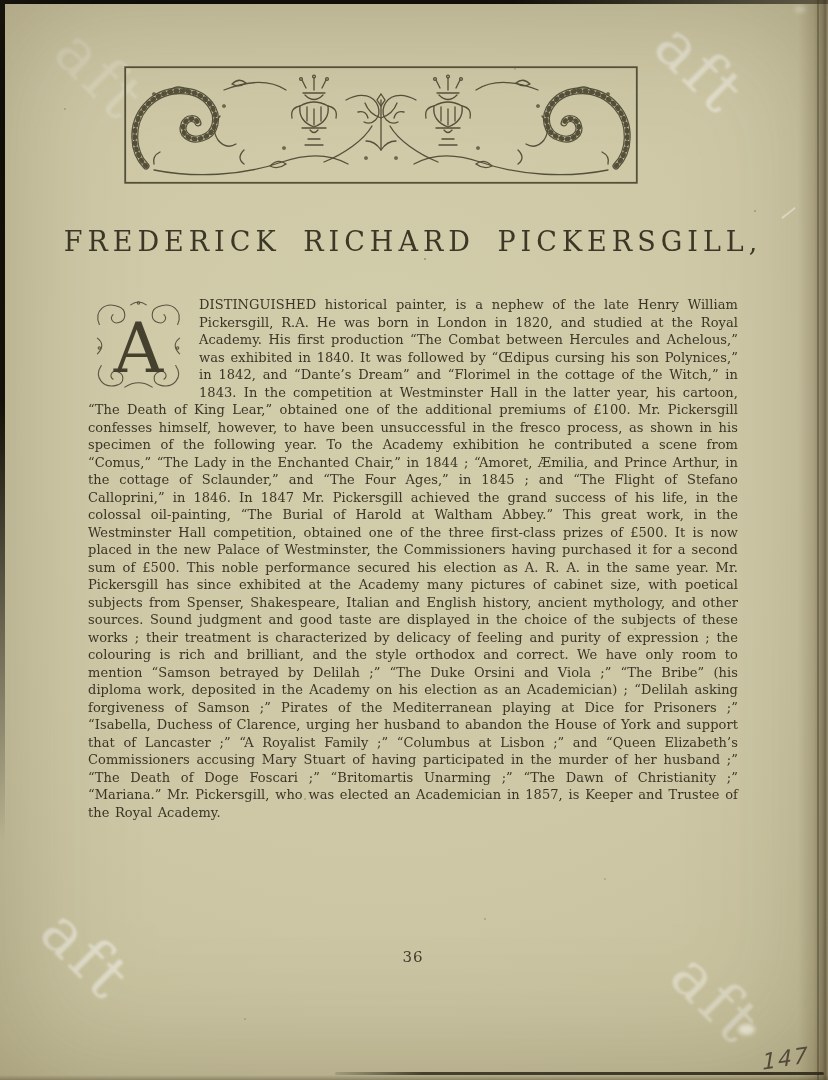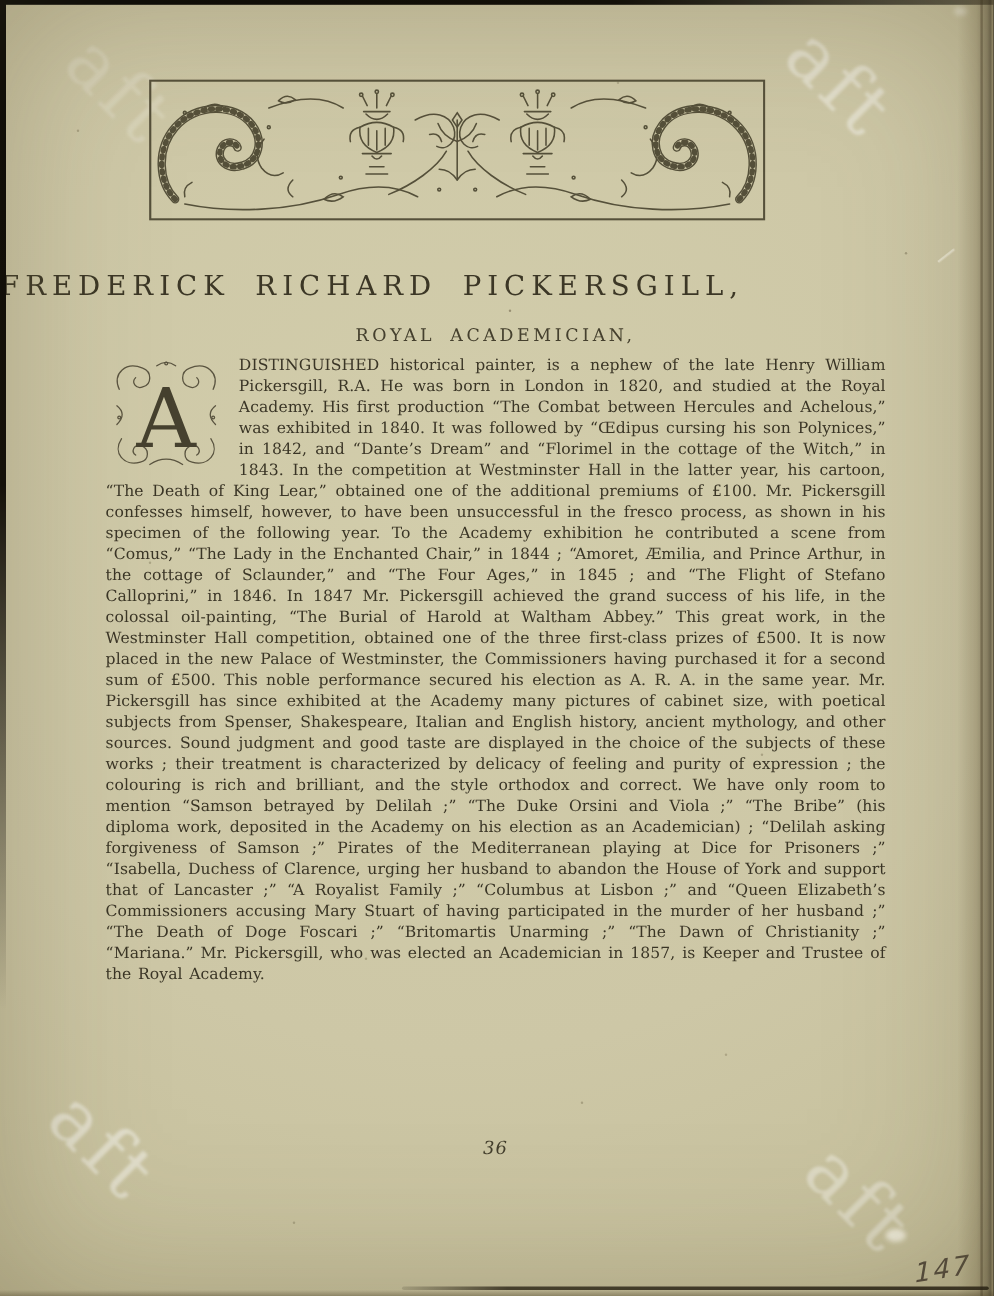--- a/index.html
+++ b/index.html
@@ -36,8 +36,8 @@
   .headpiece svg{display:block;width:100%;height:100%;}
 
   
-  .title{position:absolute;left:0;top:226px;width:826px;
-      font-size:23px;letter-spacing:5px;word-spacing:9px;color:#3c3726;}
+  .title{position:absolute;left:0;top:226px;width:826px;text-align:center;
+      font-size:27px;letter-spacing:5px;word-spacing:9px;color:#3c3726;}
   .subtitle{position:absolute;left:0;top:272px;width:826px;text-align:center;
       font-size:14.5px;letter-spacing:3px;word-spacing:5px;color:#45402e;}
 

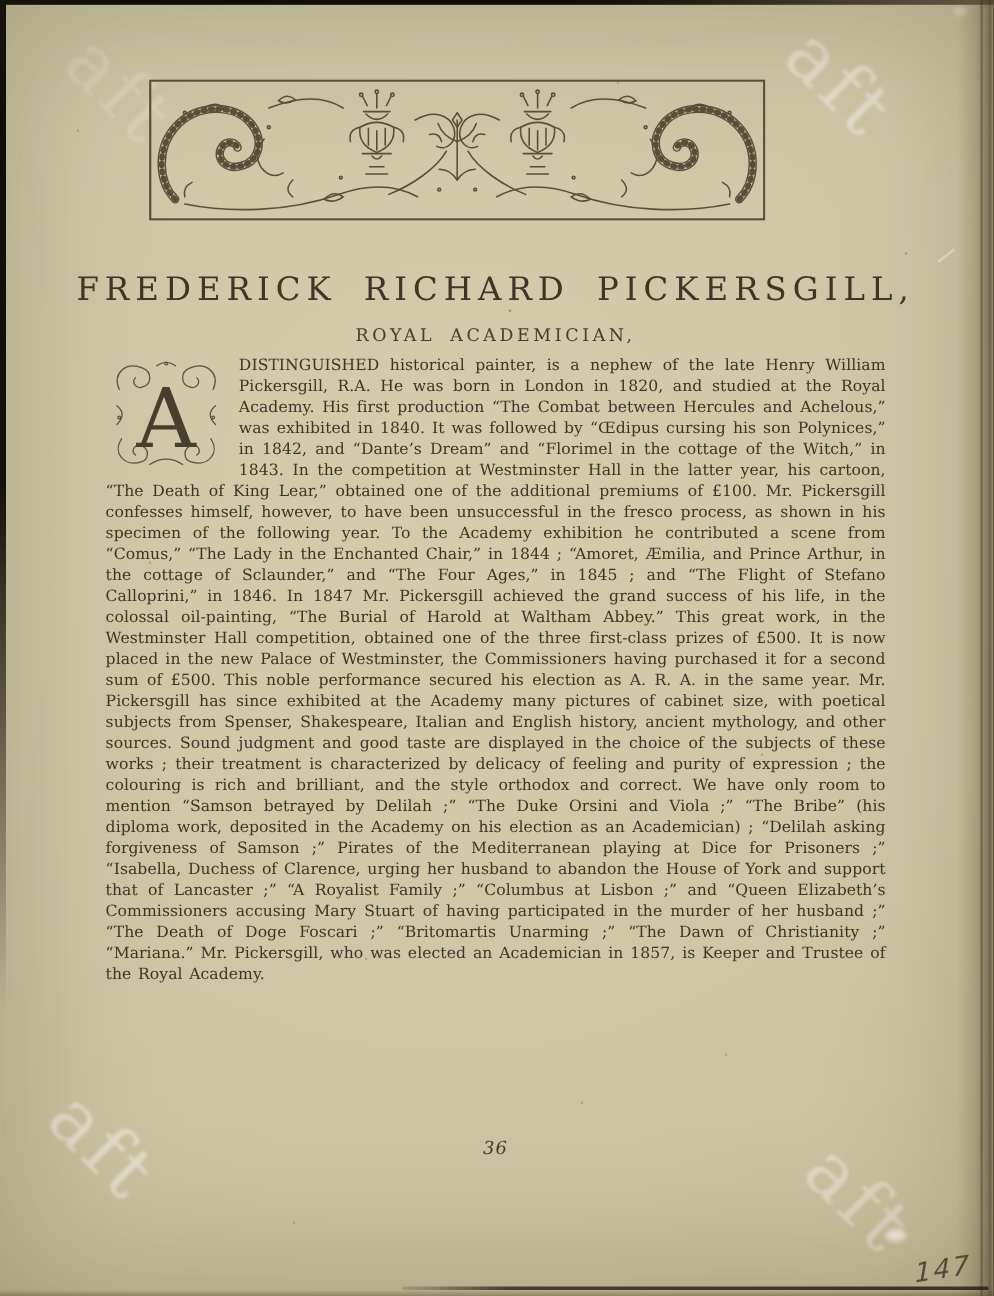--- a/index.html
+++ b/index.html
@@ -130,7 +130,6 @@
   </div>
 
   <div class="title">FREDERICK RICHARD PICKERSGILL,</div>
-  <div class="subtitle">ROYAL ACADEMICIAN,</div>
 
   <div class="textblock">
     <div class="dropcap">

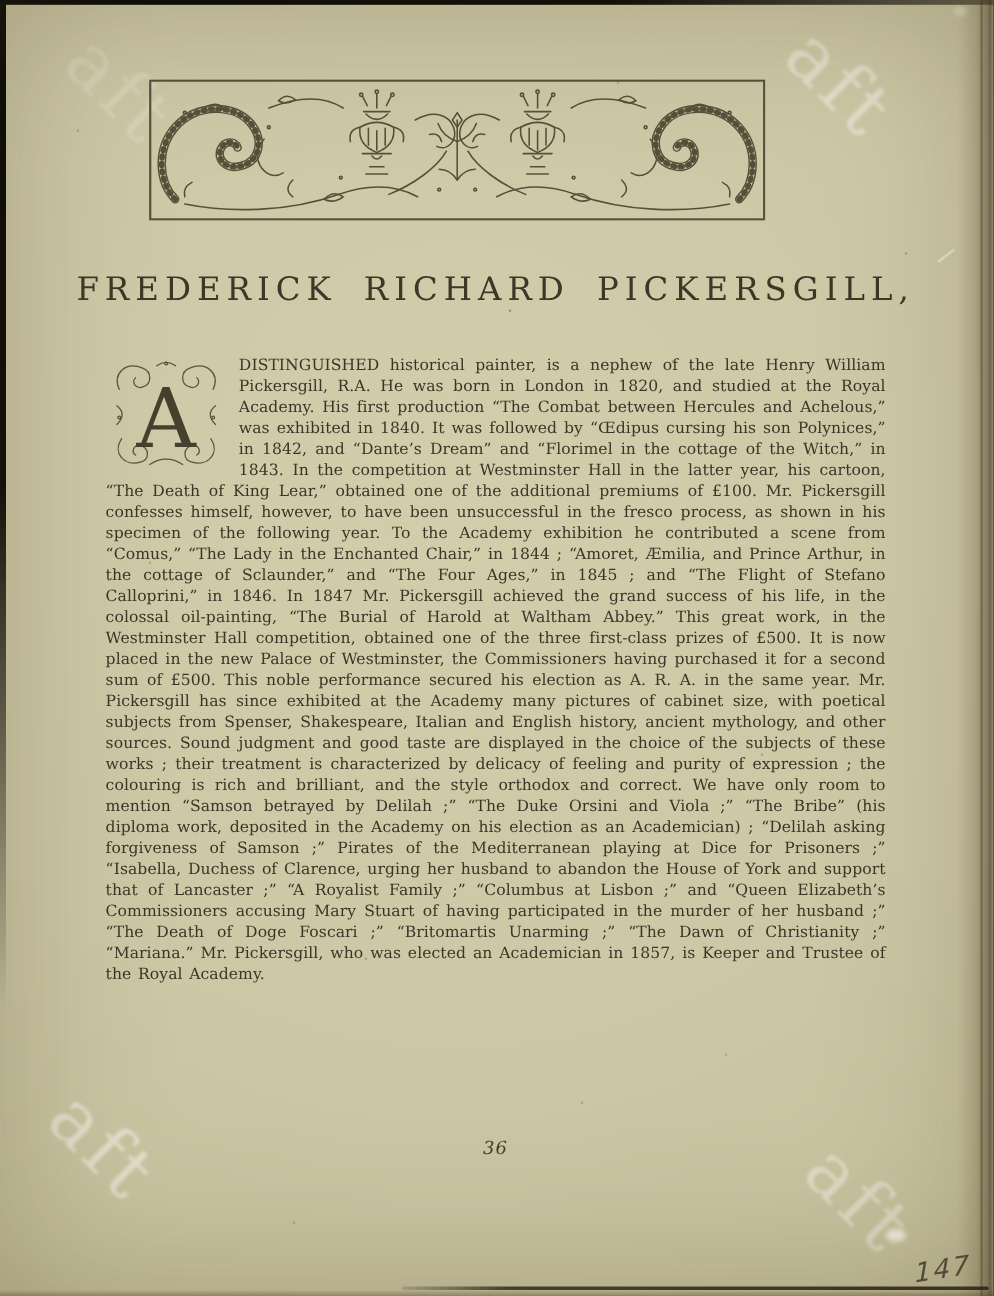--- a/index.html
+++ b/index.html
@@ -49,7 +49,7 @@
       word-spacing:.10em;letter-spacing:.005em;}
 
   .pagenum{position:absolute;left:0;top:948px;width:826px;text-align:center;
-      font-size:15px;letter-spacing:1px;color:#433e2c;font-style:italic;}
+      font-size:15px;letter-spacing:1px;color:#433e2c;}
 
   .pencil{position:absolute;left:762px;top:1046px;font-size:22px;color:#453c31;
       font-family:"DejaVu Sans",sans-serif;font-style:italic;letter-spacing:2px;

